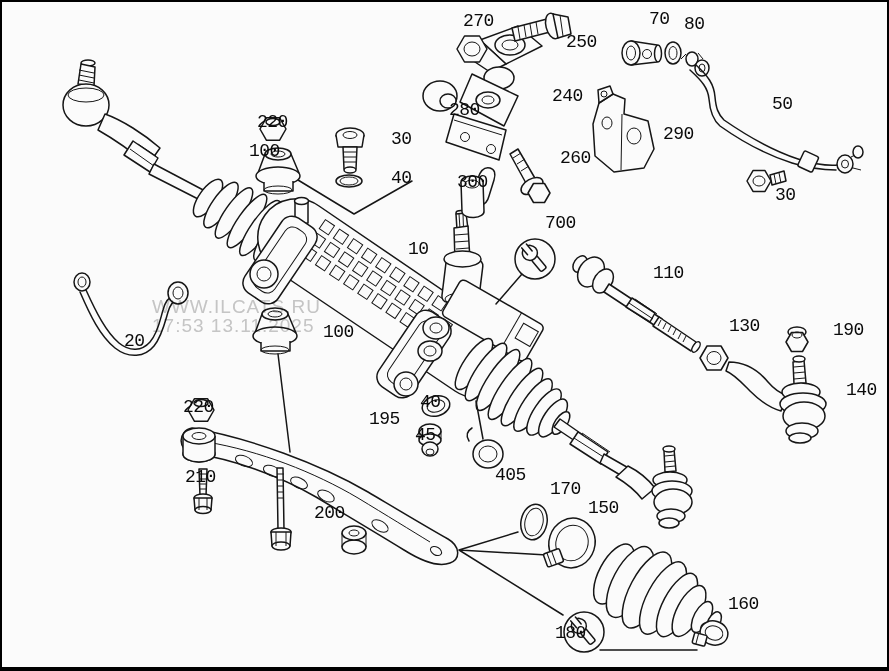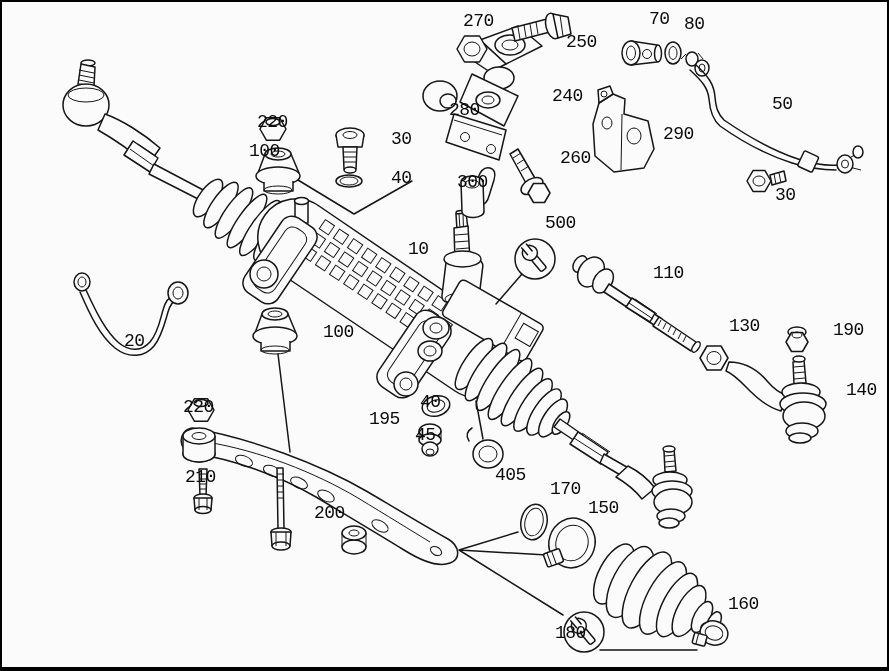--- a/index.html
+++ b/index.html
@@ -465,7 +465,7 @@
       <div class="part-label" style="left: 363px; top: 167px; text-align: center;">40</div>
       <div class="part-label" style="left: 429px; top: 171px;">300</div>
       <div class="part-label" style="left: 532px; top: 147px;">260</div>
-      <div class="part-label" style="left: 517px; top: 212px;">500</div>
+      <div class="part-label" style="left: 517px; top: 212px;">700</div>
       <div class="part-label" style="left: 380px; top: 238px;">10</div>
       <div class="part-label" style="left: 625px; top: 262px;">110</div>
       <div class="part-label" style="left: 701px; top: 315px;">130</div>

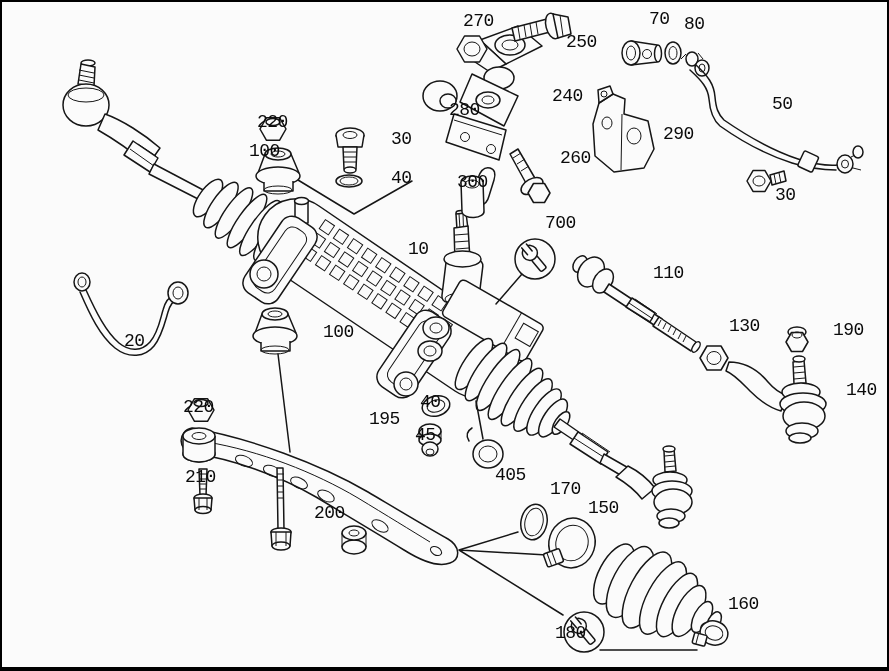--- a/index.html
+++ b/index.html
@@ -448,6 +448,10 @@
     </g>
   </svg>
 
+  <div class="watermark">
+    <div>WWW.ILCATS.RU</div>
+    <div>17:53 13.11.2025</div>
+  </div>
 
   <div id="labels">
       <div class="part-label" style="left: 435px; top: 10px;">270</div>

